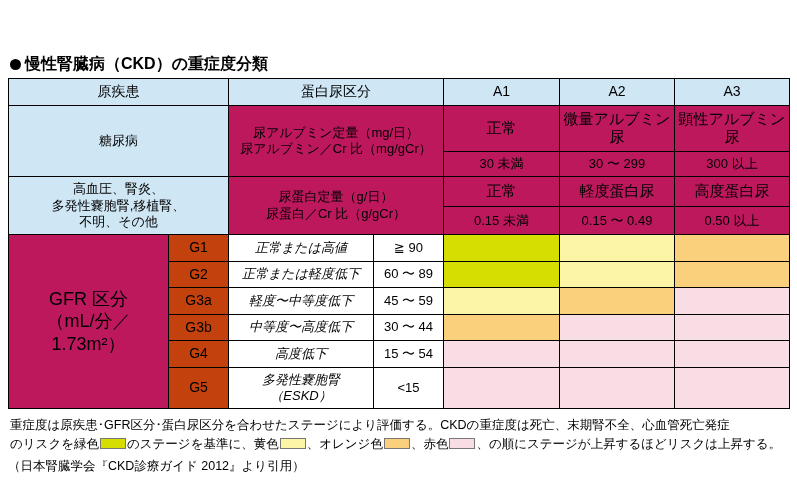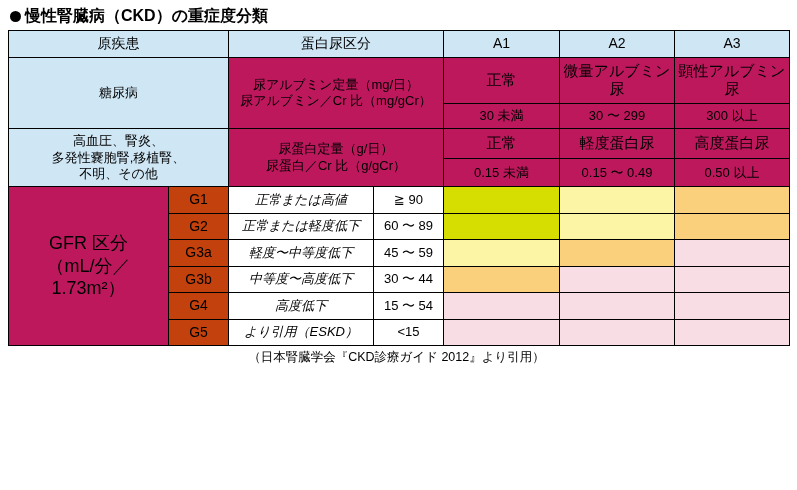--- a/index.html
+++ b/index.html
@@ -14,7 +14,7 @@
     position: relative;
     overflow: hidden;
   }
-  .page { padding: 6px 8px 0 8px; }
+  .page { padding: 6px 8px 0 8px; margin-top: 48px; }
 
   
   .title-row {

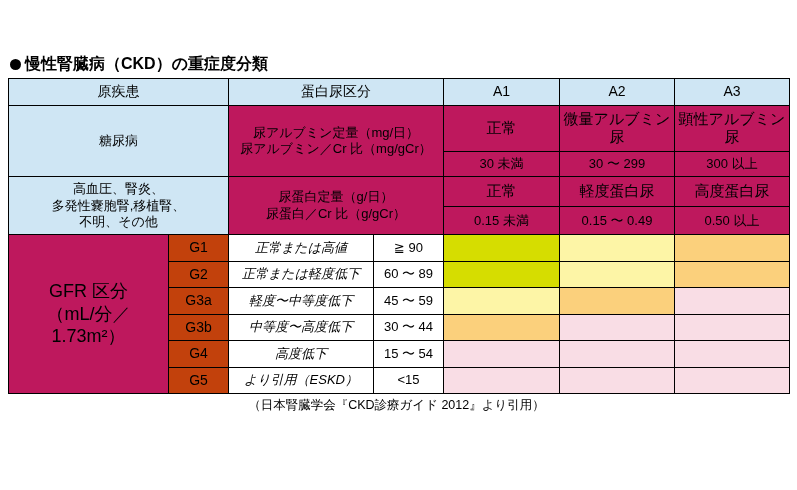--- a/index.html
+++ b/index.html
@@ -236,7 +236,7 @@
       </tr>
       <tr>
         <td class="gfr-stage">G5</td>
-        <td class="gfr-desc">より引用（ESKD）</td>
+        <td class="gfr-desc">多発性嚢胞腎（ESKD）</td>
         <td class="gfr-val">&lt;15</td>
         <td class="pink"></td>
         <td class="pink"></td>

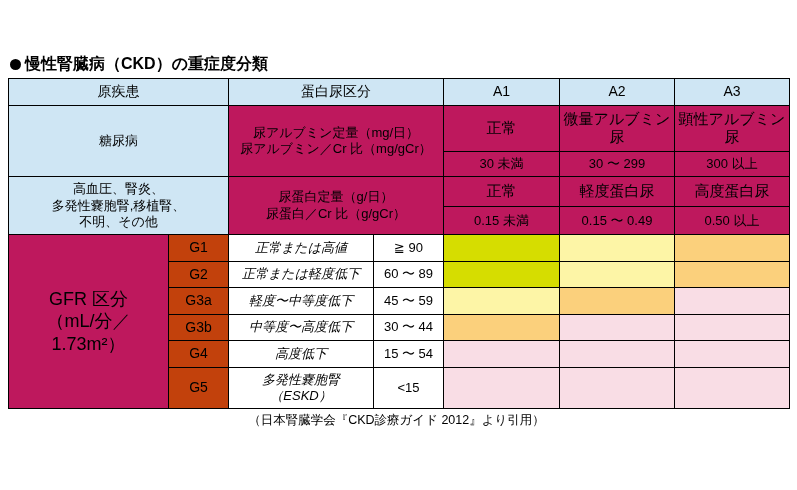--- a/index.html
+++ b/index.html
@@ -245,6 +245,10 @@
     </tbody>
   </table>
 
+  <div class="footnote">
+    <span>重症度は原疾患･GFR区分･蛋白尿区分を合わせたステージにより評価する。CKDの重症度は死亡、末期腎不全、心血管死亡発症</span><br>
+    <span>のリスクを緑色</span><span class="swatch green"></span><span>のステージを基準に、黄色</span><span class="swatch yellow"></span><span>、オレンジ色</span><span class="swatch orange"></span><span>、赤色</span><span class="swatch pink"></span><span>、の順にステージが上昇するほどリスクは上昇する。</span>
+  </div>
 
   <div class="credit">（日本腎臓学会『CKD診療ガイド 2012』より引用）</div>
 

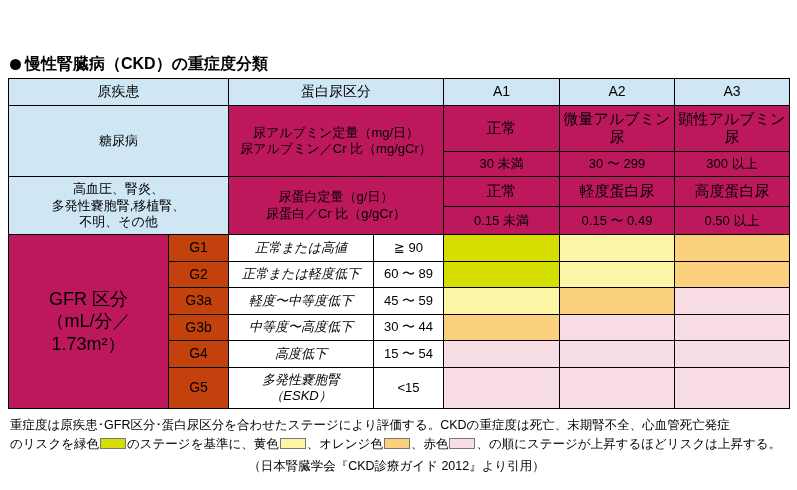--- a/index.html
+++ b/index.html
@@ -107,7 +107,7 @@
     margin: 0 1px;
   }
   .credit {
-    text-align: center;
+    text-align: left;
     font-size: 12.5px;
     margin-top: 3px;
     padding-right: 4px;

